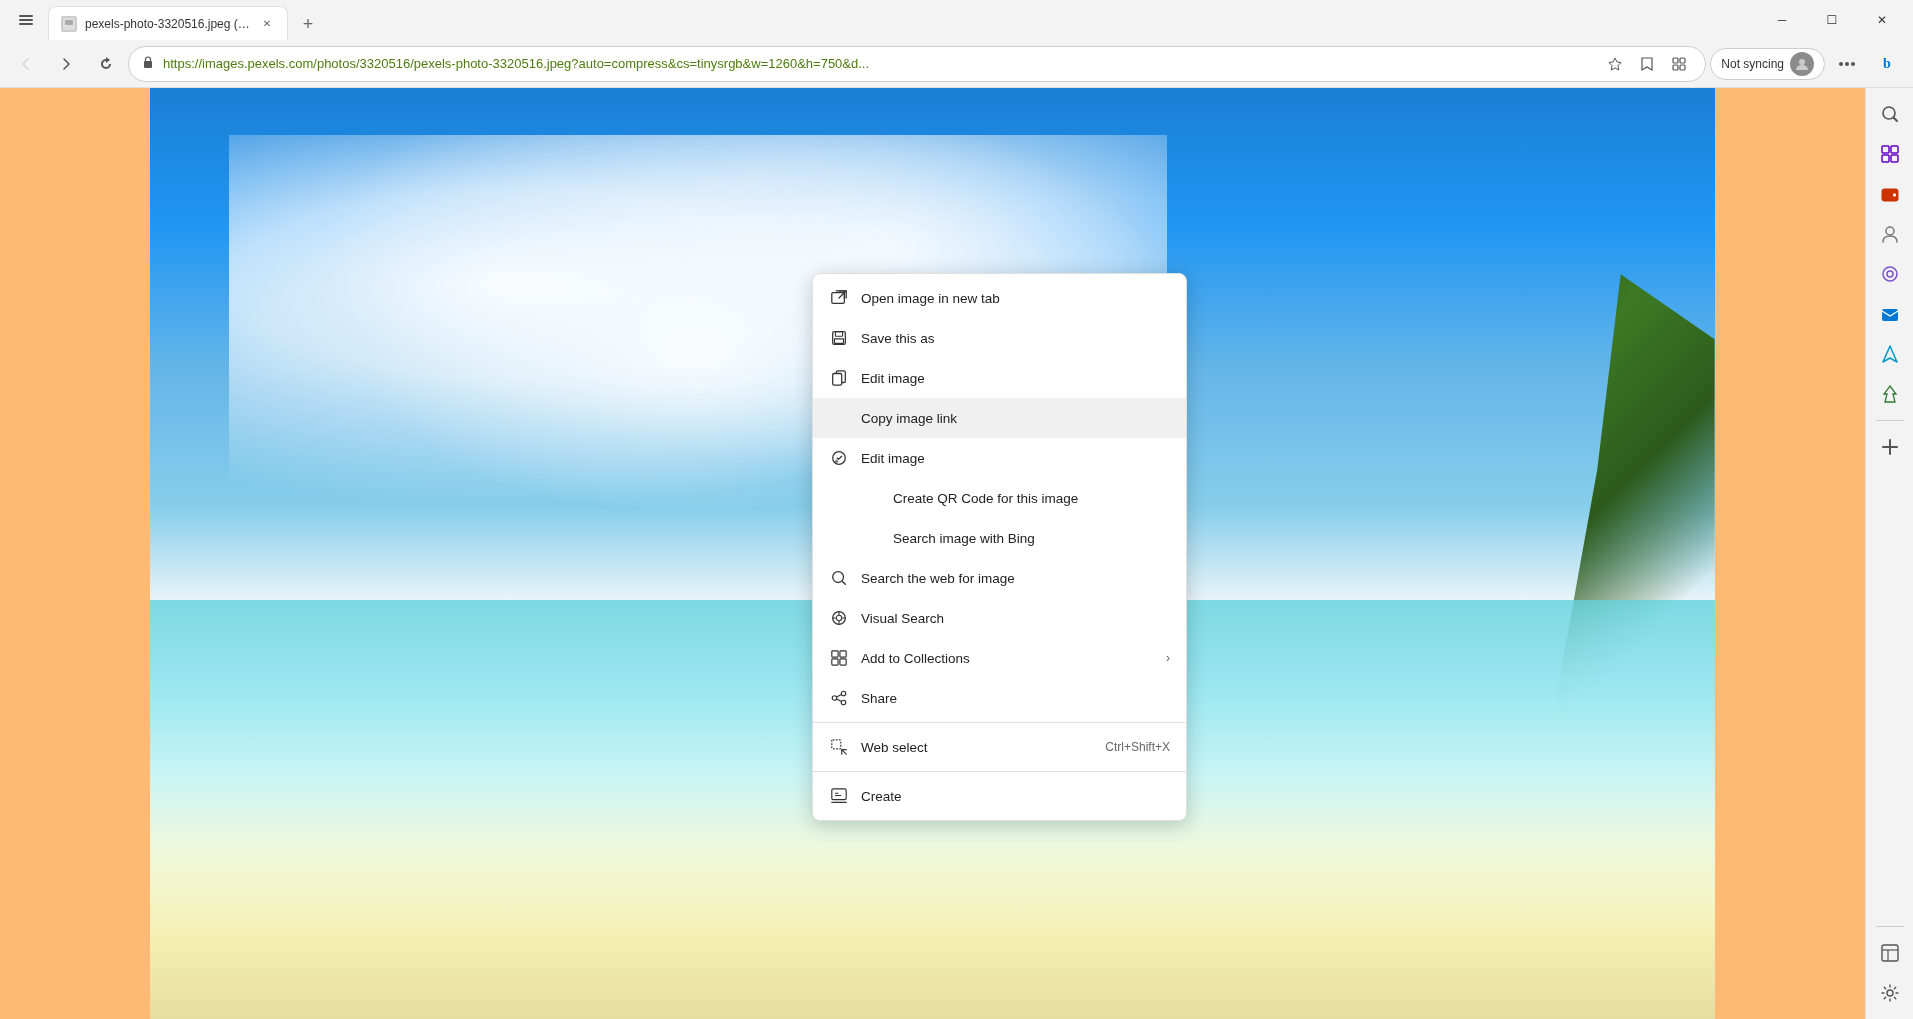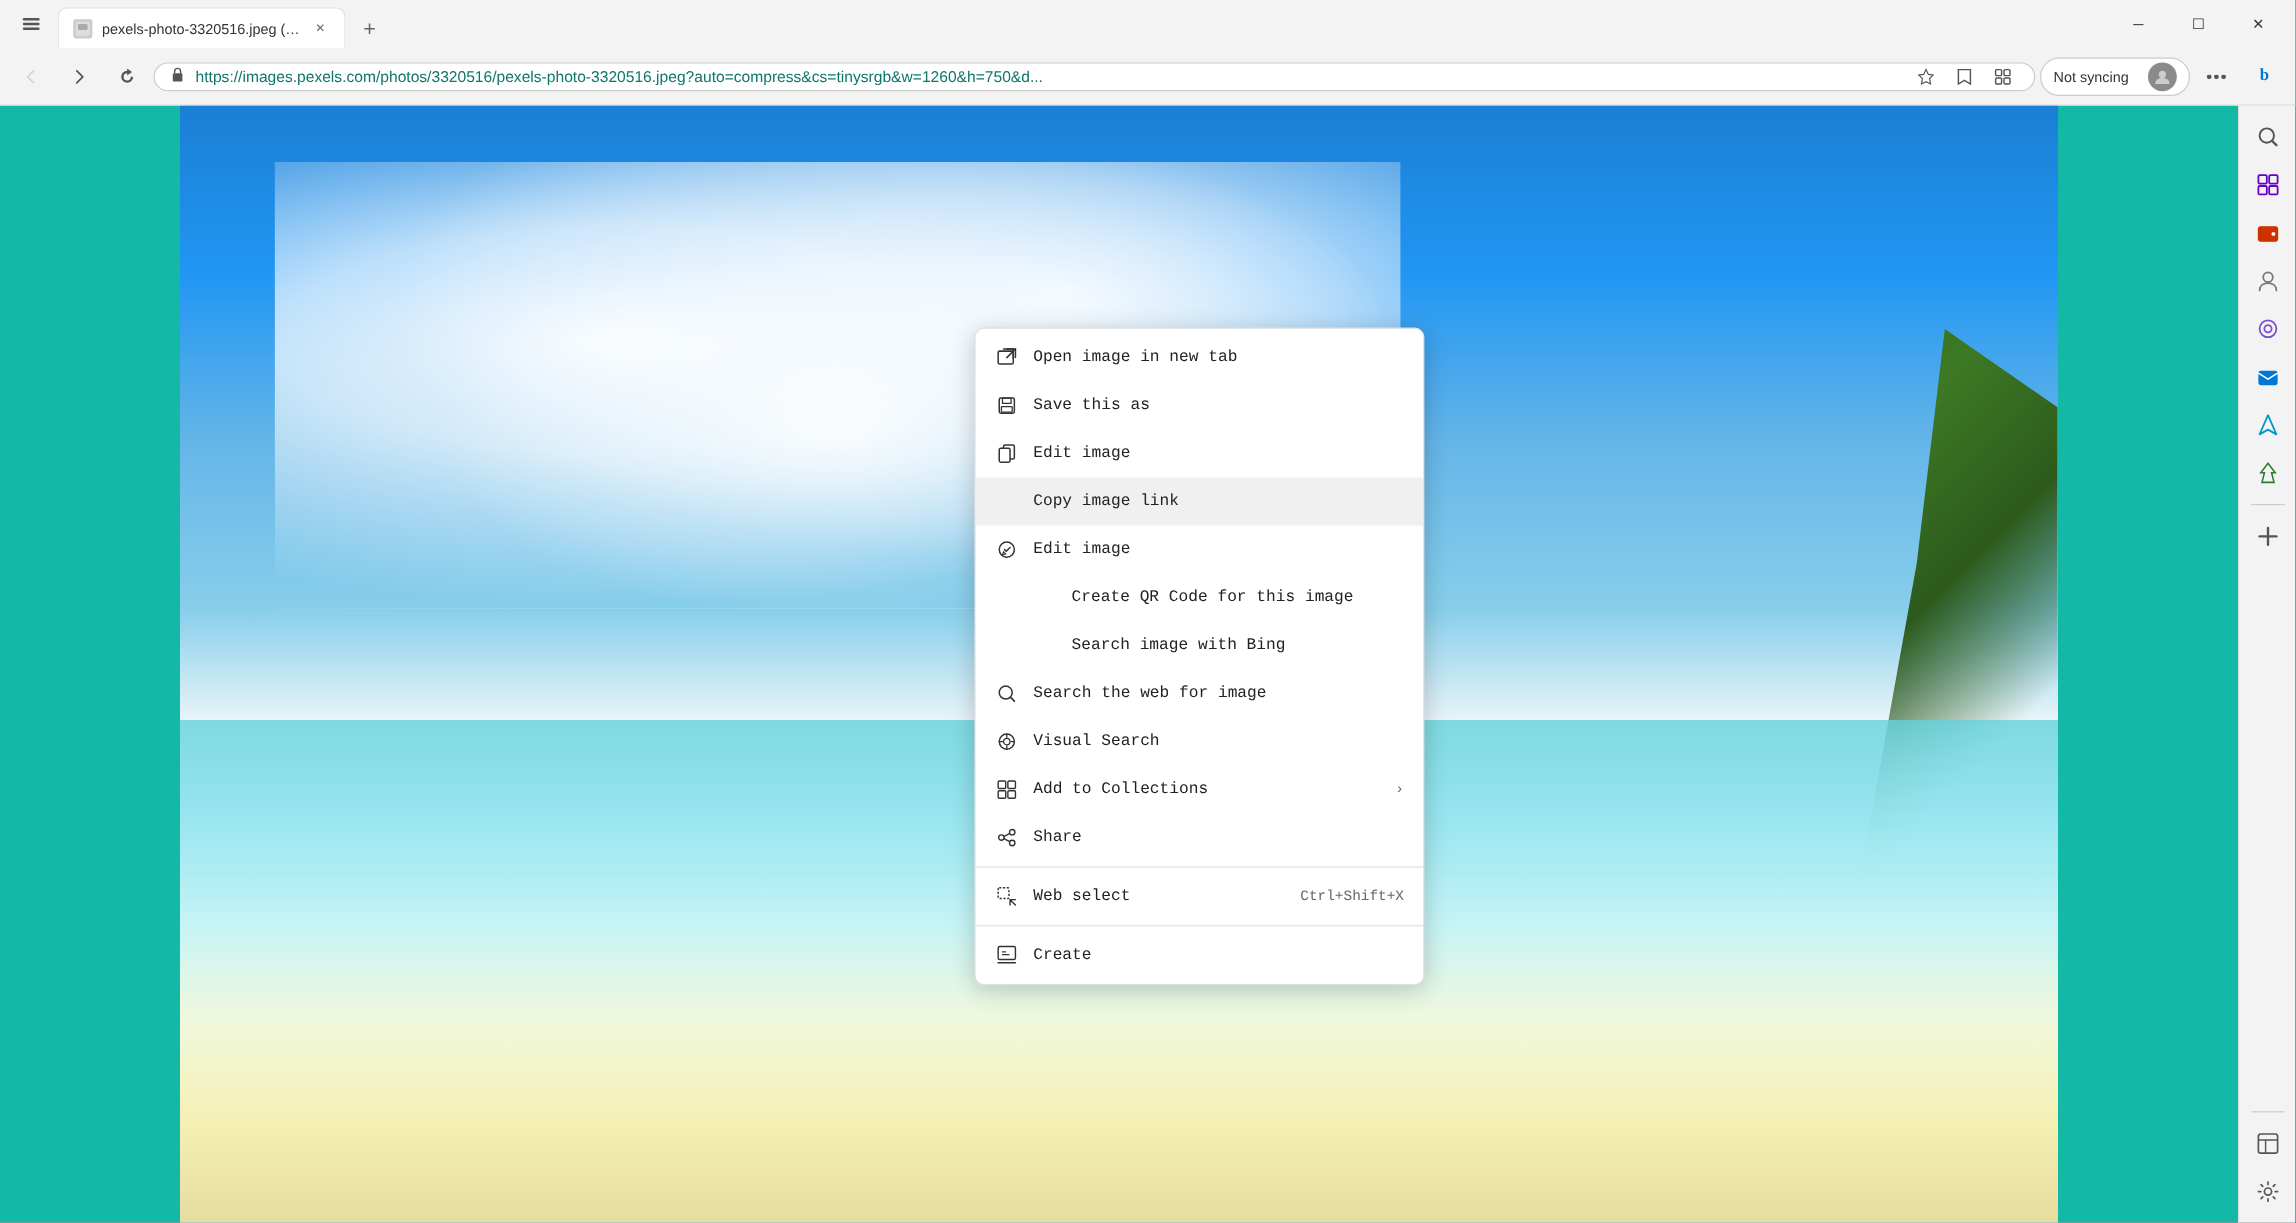--- a/index.html
+++ b/index.html
@@ -112,7 +112,7 @@
     .toolbar-btn.disabled { opacity: 0.4; cursor: default; }
     .address-bar {
       flex: 1;
-      height: 24px;
+      height: 36px;
       border: 1px solid #ccc;
       border-radius: 20px;
       display: flex;
@@ -121,7 +121,7 @@
       padding: 0 12px;
       gap: 8px;
       font-size: 13px;
-      color: #0f766e;
+      color: #4d7c0f;
     }
     .address-lock { color: #666; font-size: 14px; }
     .address-text { flex: 1; overflow: hidden; text-overflow: ellipsis; white-space: nowrap; }

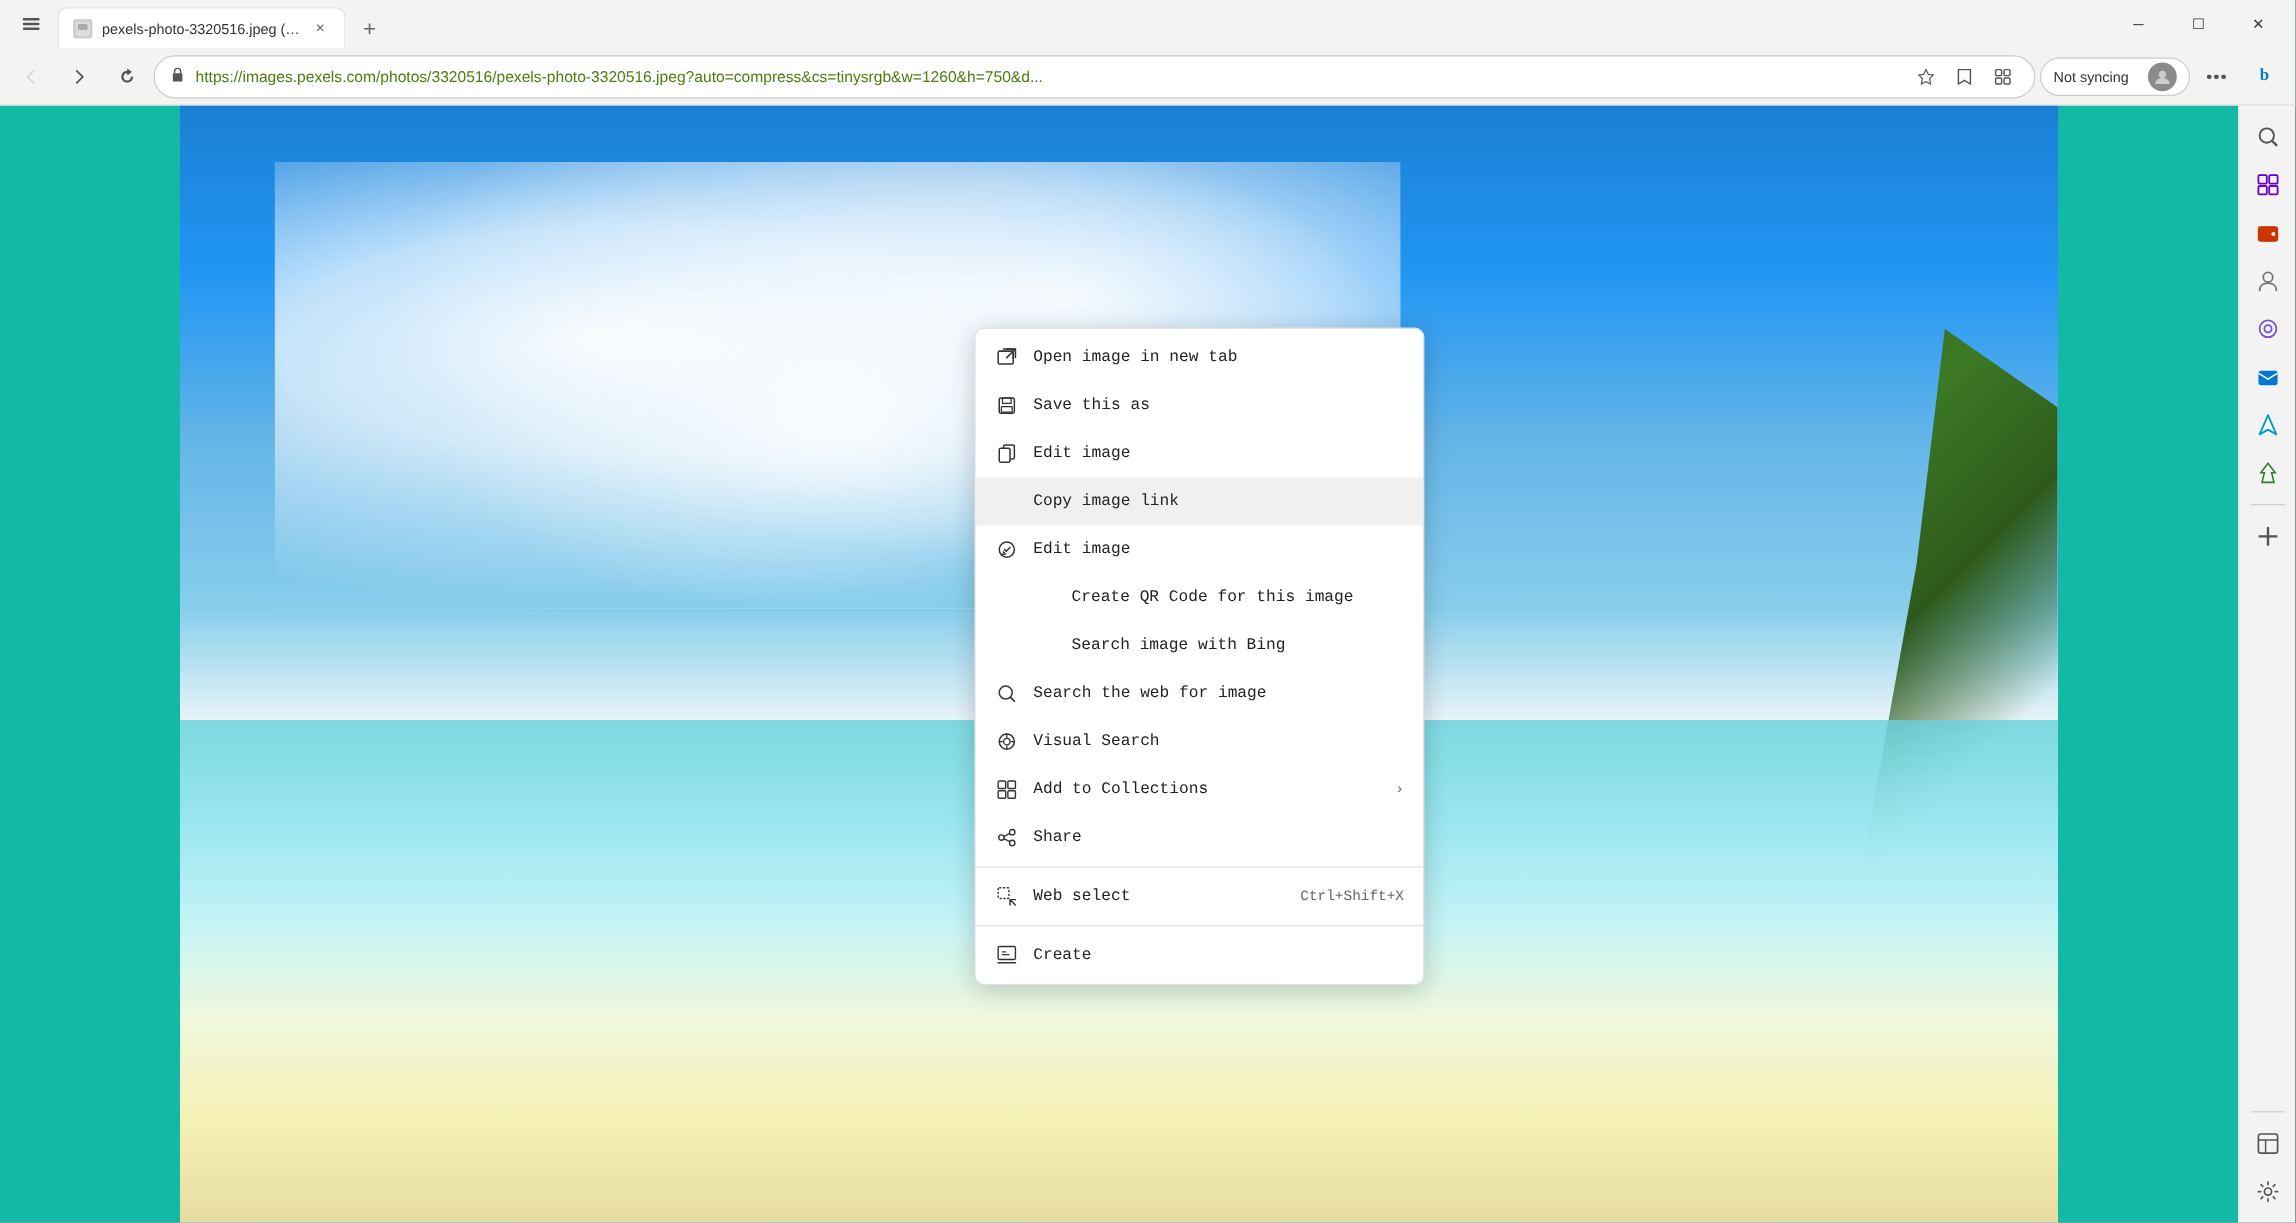--- a/index.html
+++ b/index.html
@@ -131,7 +131,7 @@
       display: flex; align-items: center; gap: 4px;
     }
     .not-syncing-btn {
-      display: flex; align-items: center; gap: 16px;
+      display: flex; align-items: center; gap: 6px;
       border: 1px solid #ccc;
       border-radius: 20px;
       padding: 4px 10px;

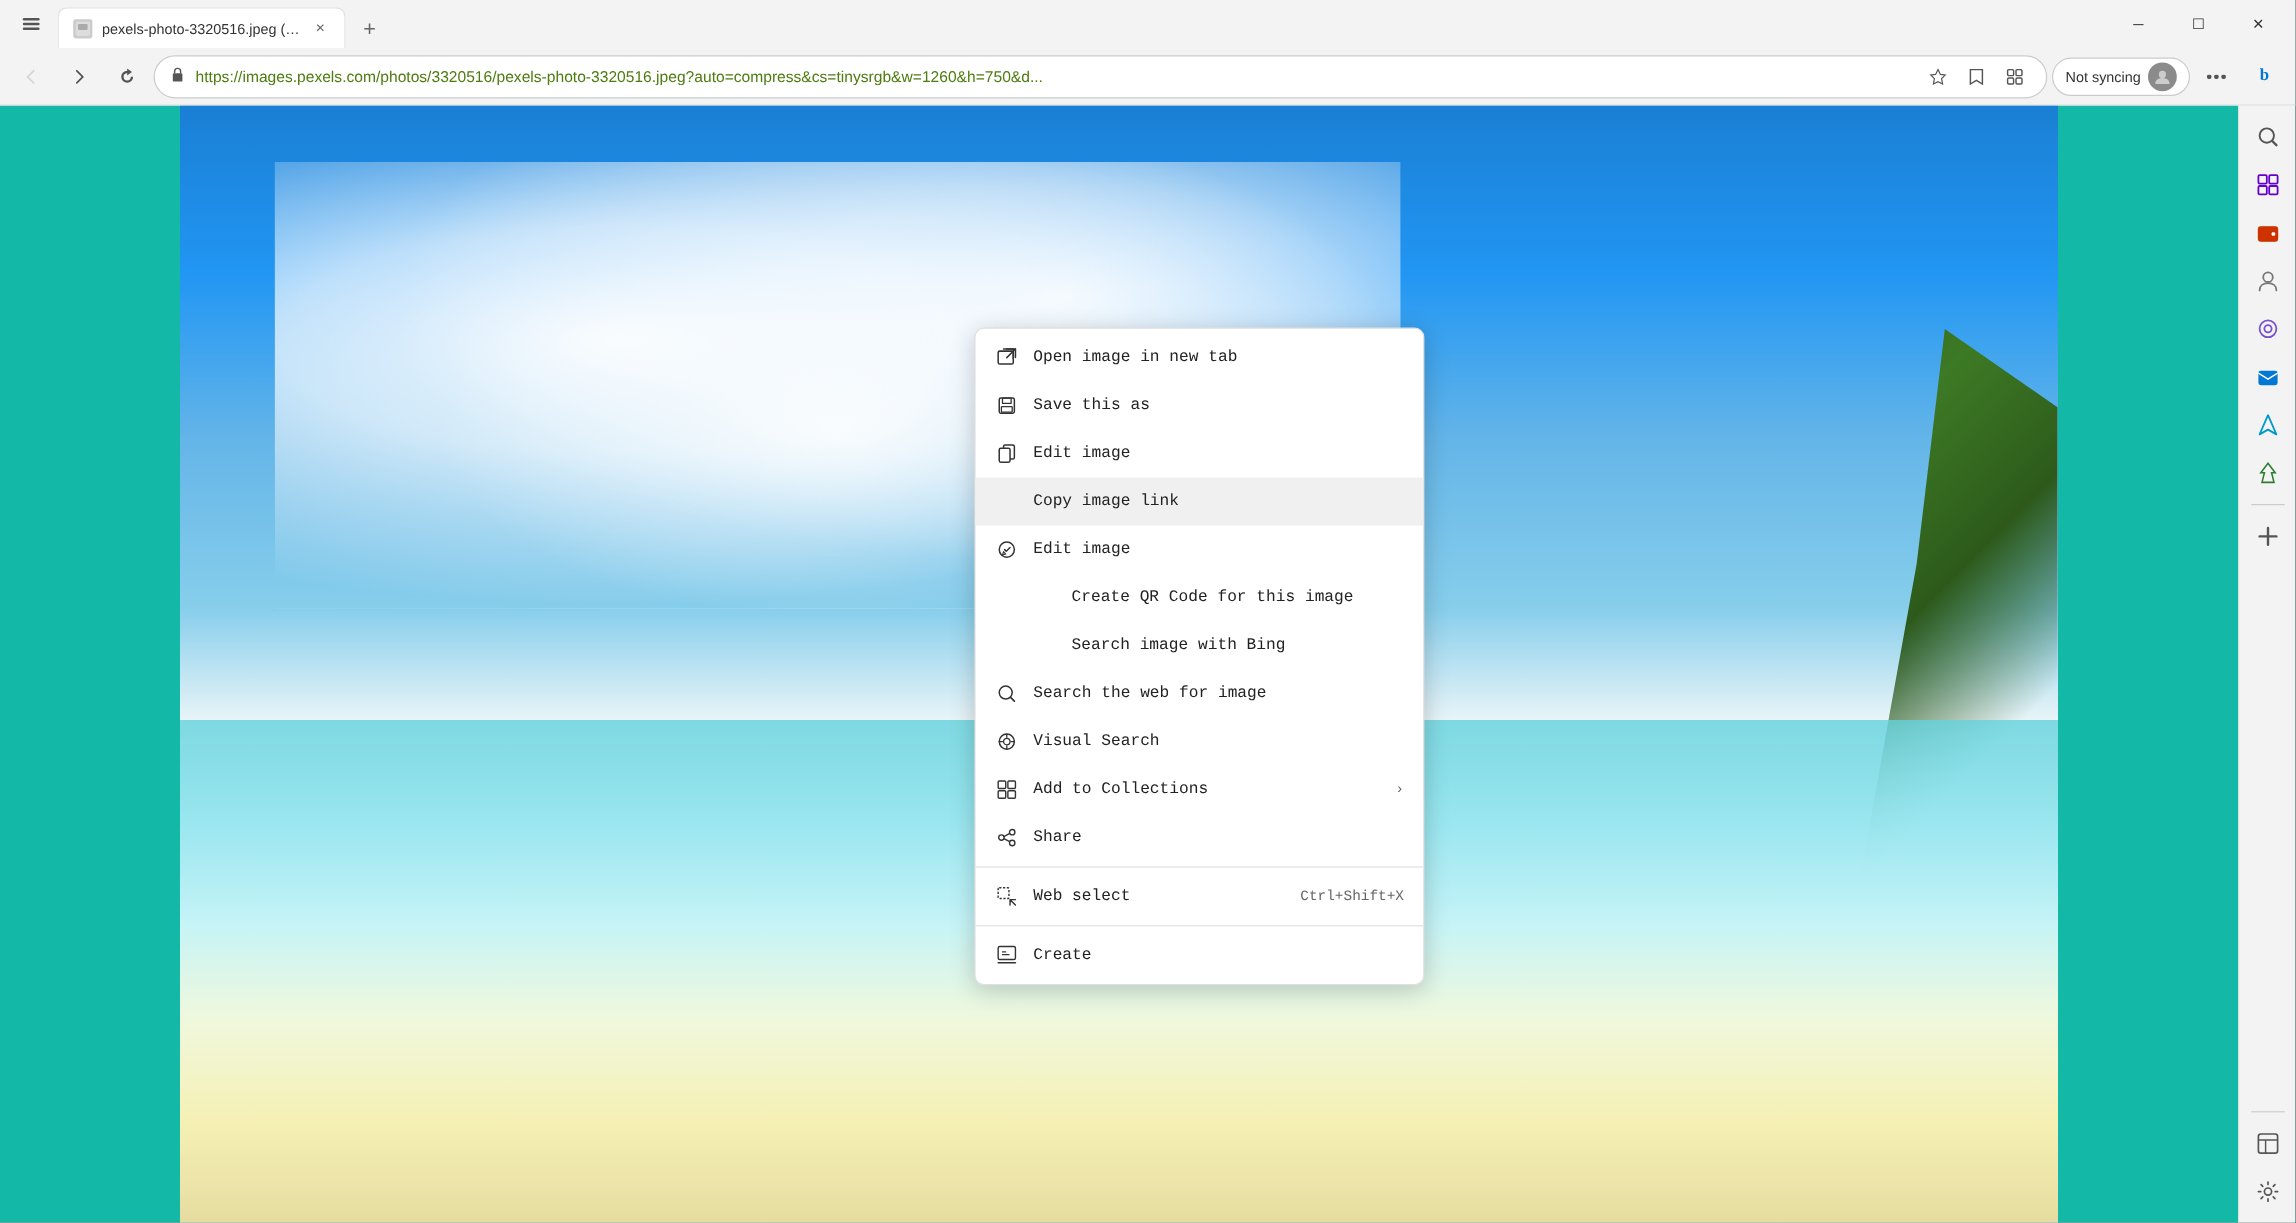--- a/index.html
+++ b/index.html
@@ -164,9 +164,8 @@
       display: flex;
       align-items: center;
       justify-content: center;
-      background: #14b8a6;
+      background: #fdba74;
       position: relative;
-      font-family: Liberation Mono, monospace;
     }
     .beach-image {
       height: 100%;

